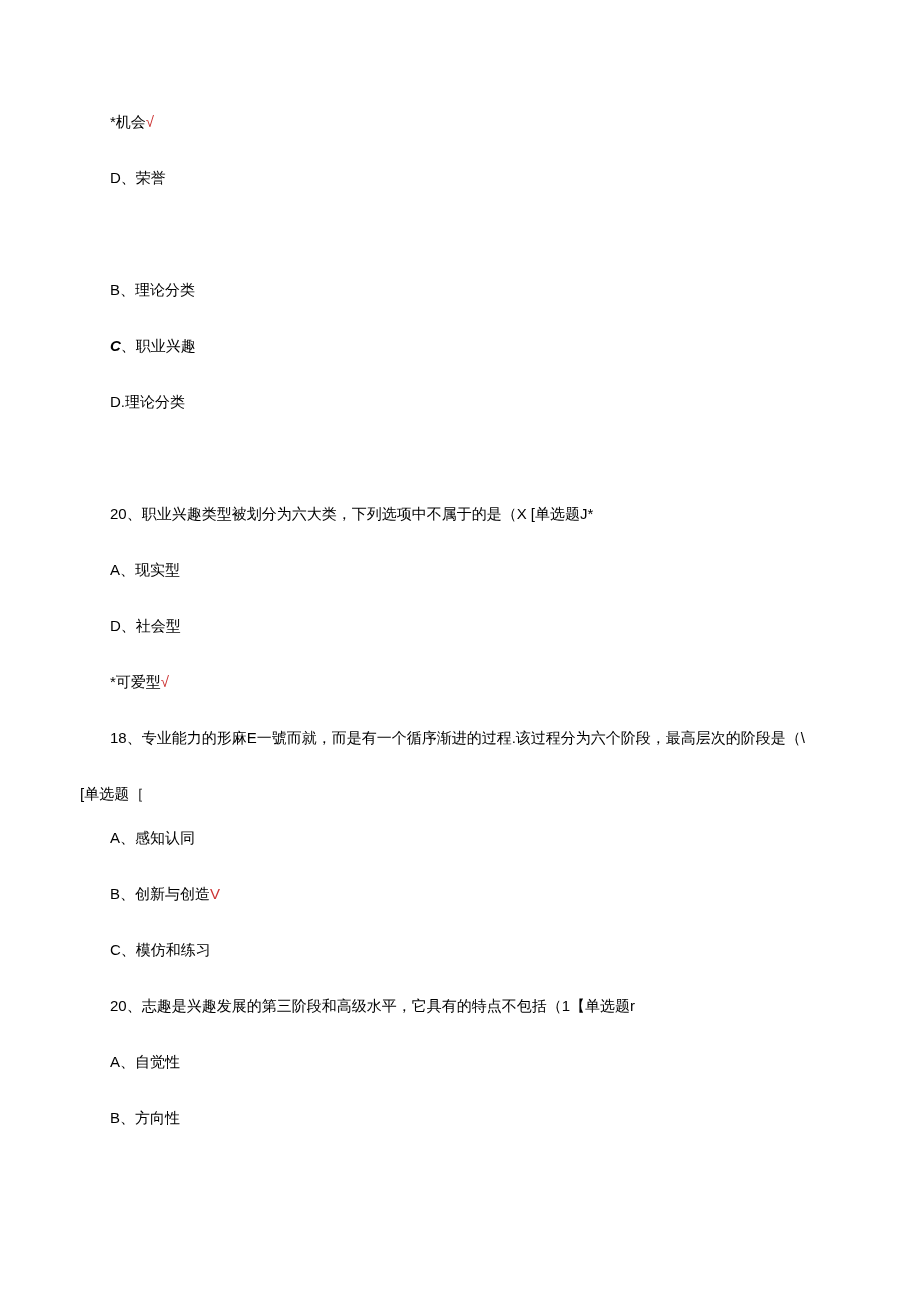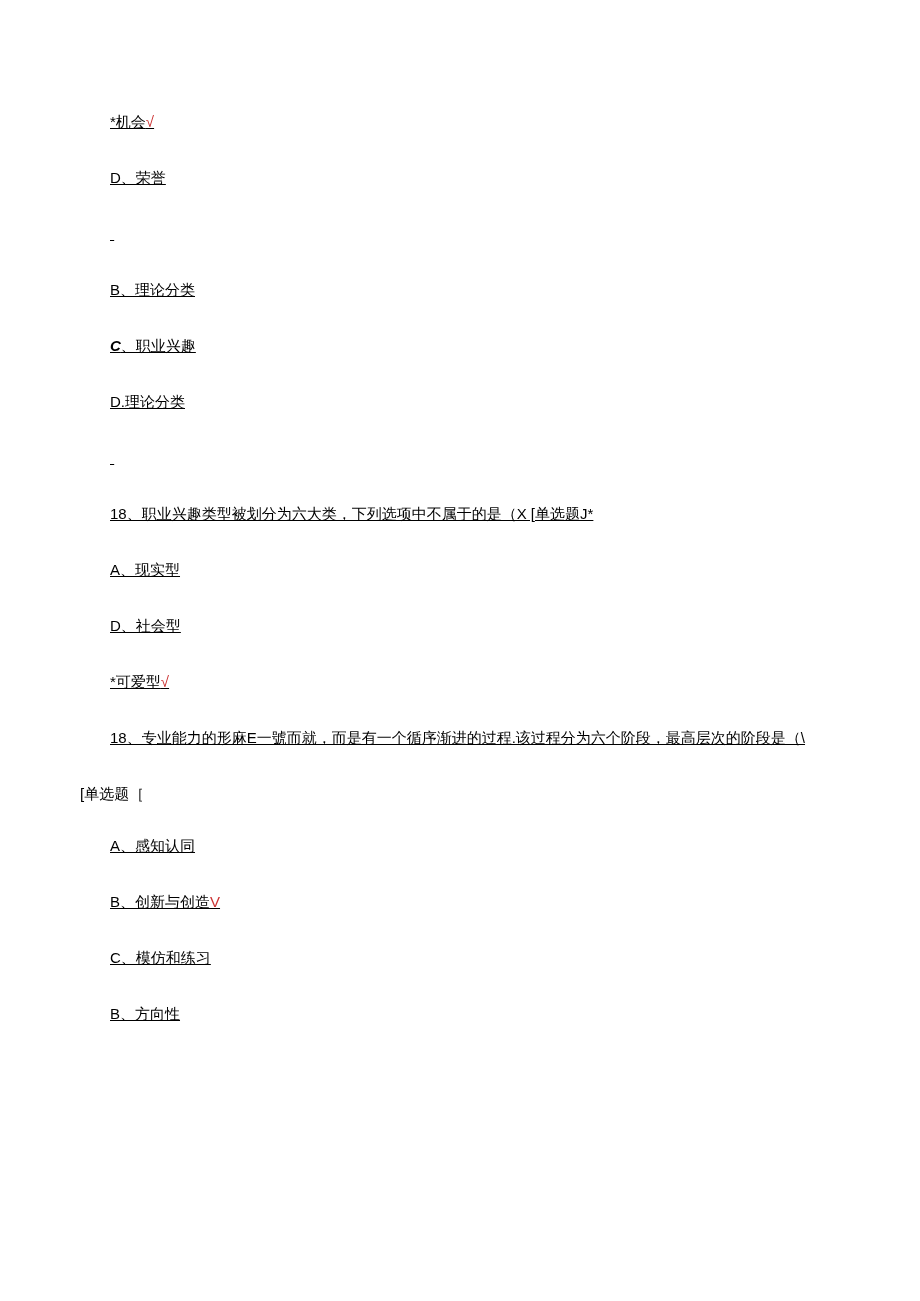--- a/index.html
+++ b/index.html
@@ -22,7 +22,6 @@
     .line {
       margin-bottom: 32px;
       text-indent: 2em;
-      text-decoration: underline;
     }
     .line-no-indent {
       margin-bottom: 28px;

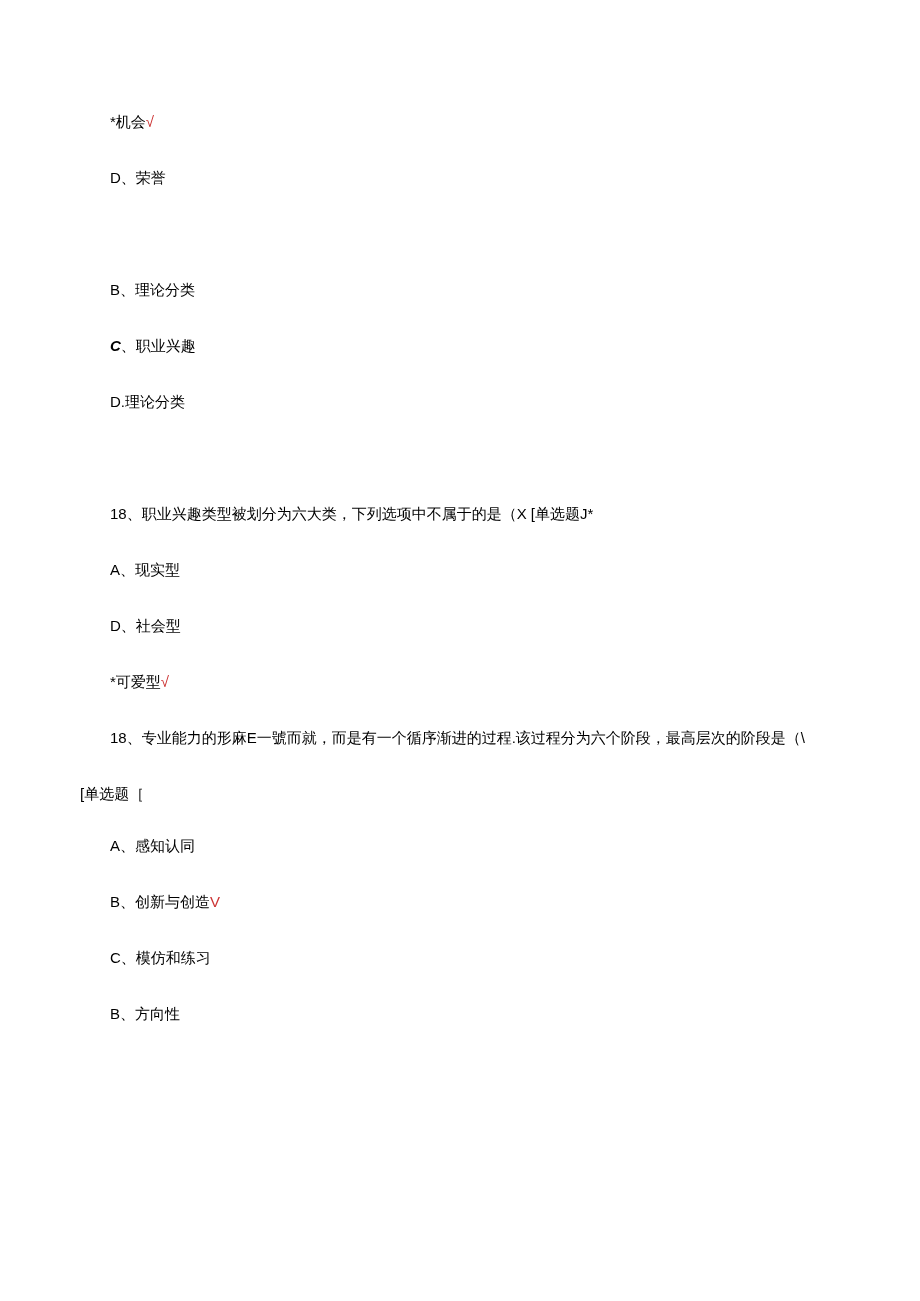--- a/index.html
+++ b/index.html
@@ -46,7 +46,7 @@
   <div class="line"><span class="bold-italic">C</span><span>、职业兴趣</span></div>
   <div class="line"><span>D.理论分类</span></div>
   <div class="line"><span></span>&nbsp;</div>
-  <div class="line"><span>18、职业兴趣类型被划分为六大类，下列选项中不属于的是（X  [单选题J*</span></div>
+  <div class="line"><span>20、职业兴趣类型被划分为六大类，下列选项中不属于的是（X  [单选题J*</span></div>
   <div class="line"><span>A、现实型</span></div>
   <div class="line"><span>D、社会型</span></div>
   <div class="line"><span>*可爱型</span><span class="red">√</span></div>

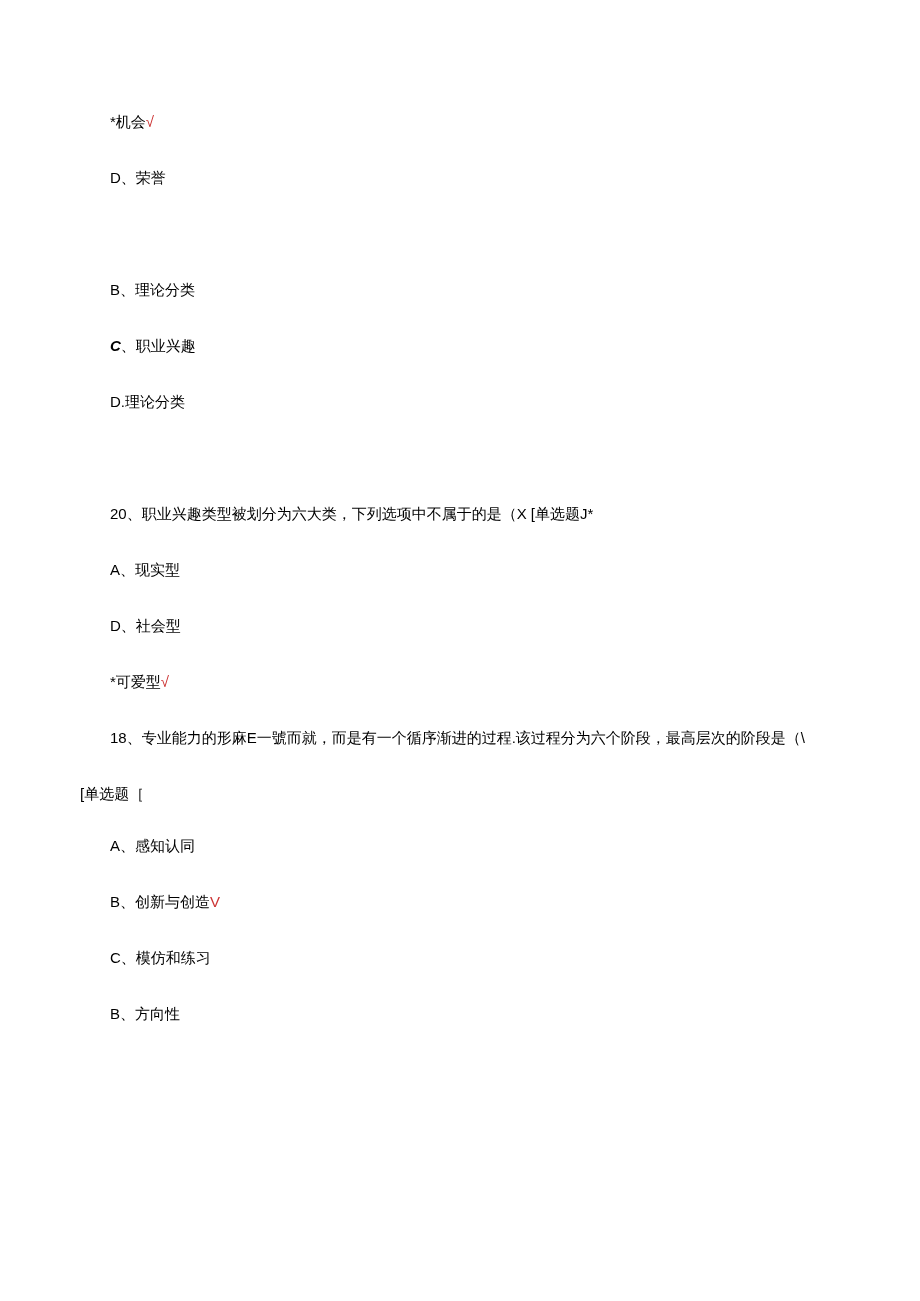--- a/index.html
+++ b/index.html
@@ -24,7 +24,7 @@
       text-indent: 2em;
     }
     .line-no-indent {
-      margin-bottom: 28px;
+      margin-bottom: 20px;
       text-indent: 0;
     }
     .red {

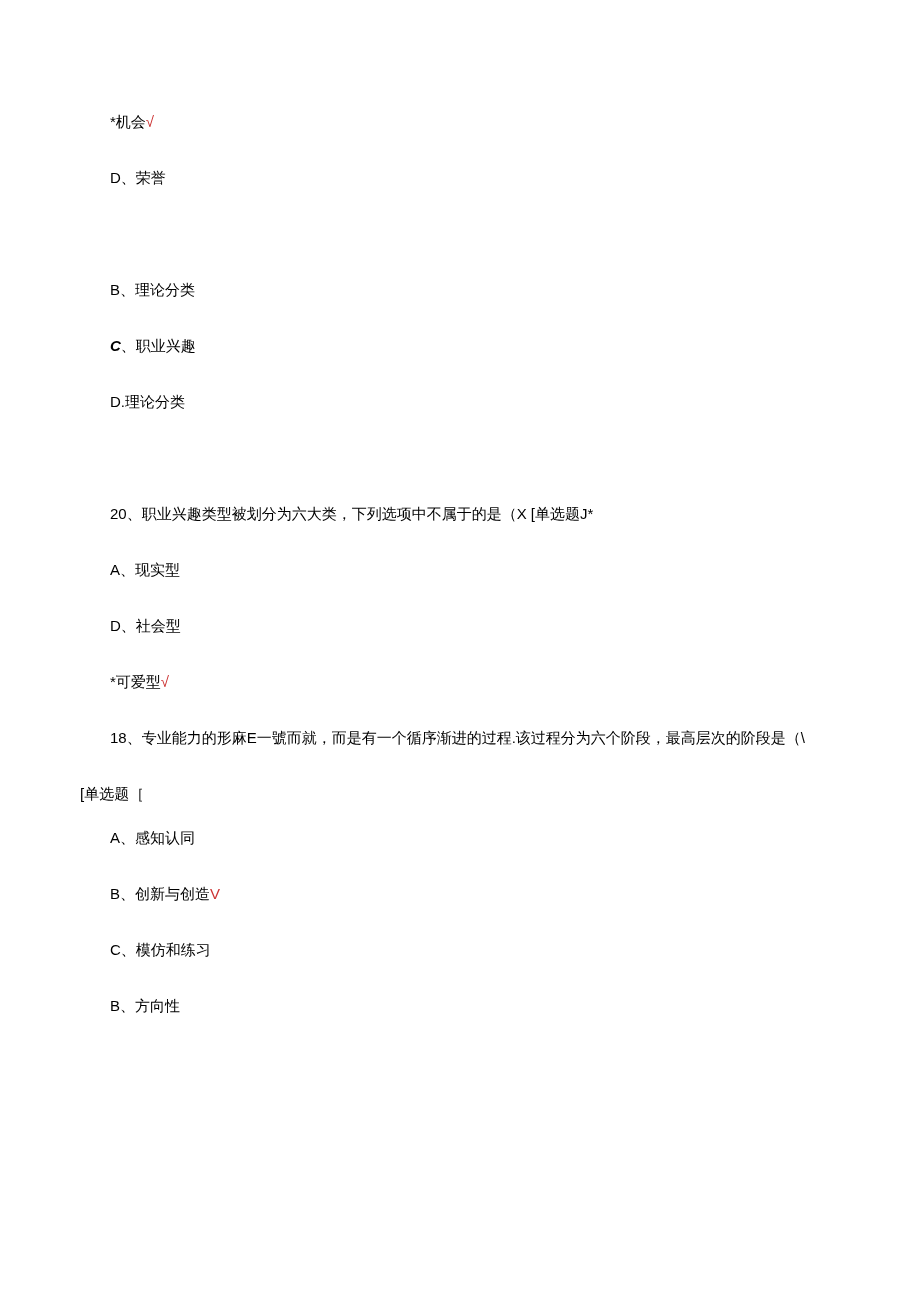--- a/index.html
+++ b/index.html
@@ -55,6 +55,7 @@
   <div class="line"><span>A、感知认同</span></div>
   <div class="line"><span>B、创新与创造</span><span class="red">V</span></div>
   <div class="line"><span>C、模仿和练习</span></div>
+  <div class="line"><span>20、志趣是兴趣发展的第三阶段和高级水平，它具有的特点不包括（1【单选题r</span></div>
   <div class="line"><span>B、方向性</span></div>
 </div>
 

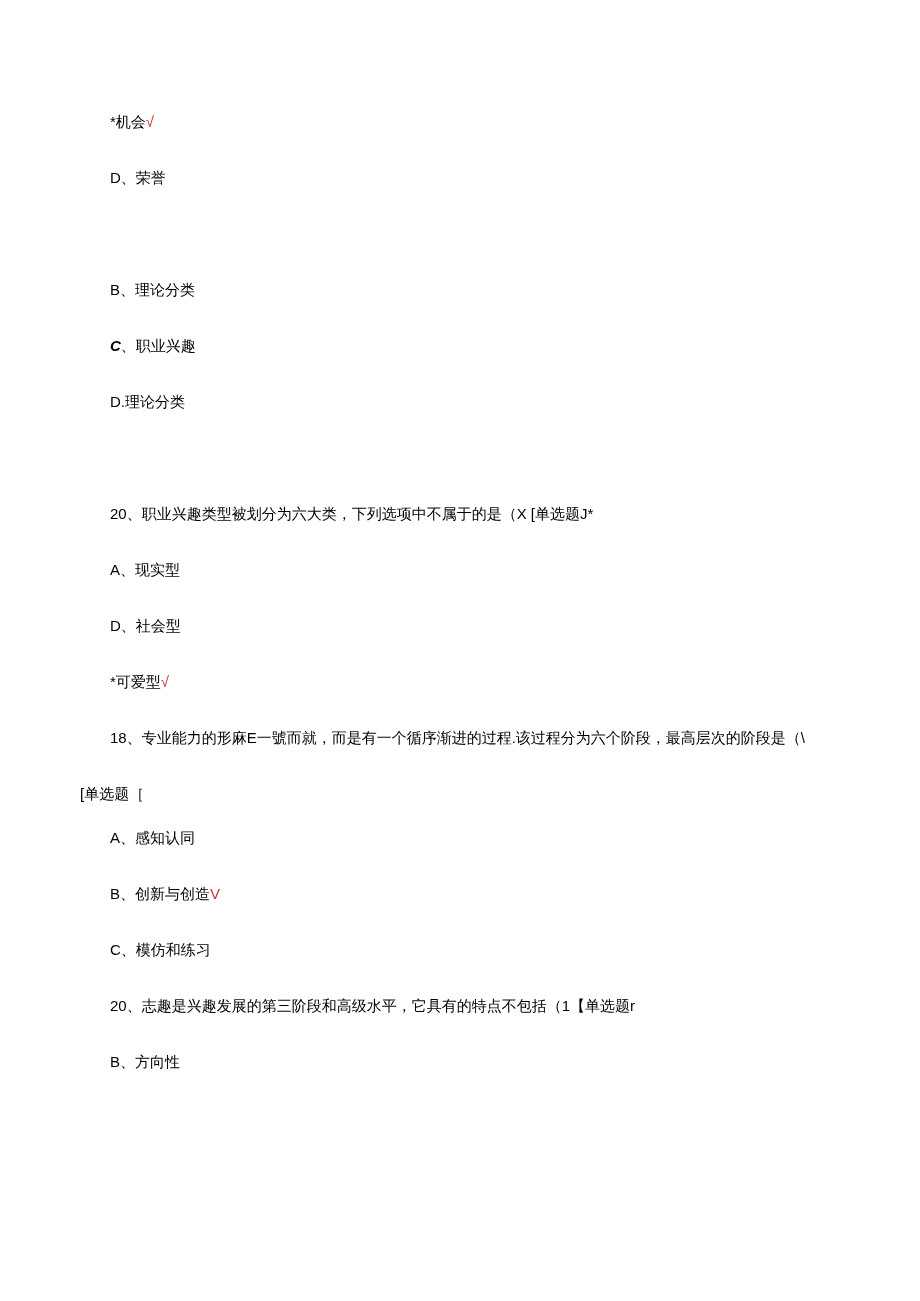--- a/index.html
+++ b/index.html
@@ -56,6 +56,7 @@
   <div class="line"><span>B、创新与创造</span><span class="red">V</span></div>
   <div class="line"><span>C、模仿和练习</span></div>
   <div class="line"><span>20、志趣是兴趣发展的第三阶段和高级水平，它具有的特点不包括（1【单选题r</span></div>
+  <div class="line"><span>A、自觉性</span></div>
   <div class="line"><span>B、方向性</span></div>
 </div>
 

